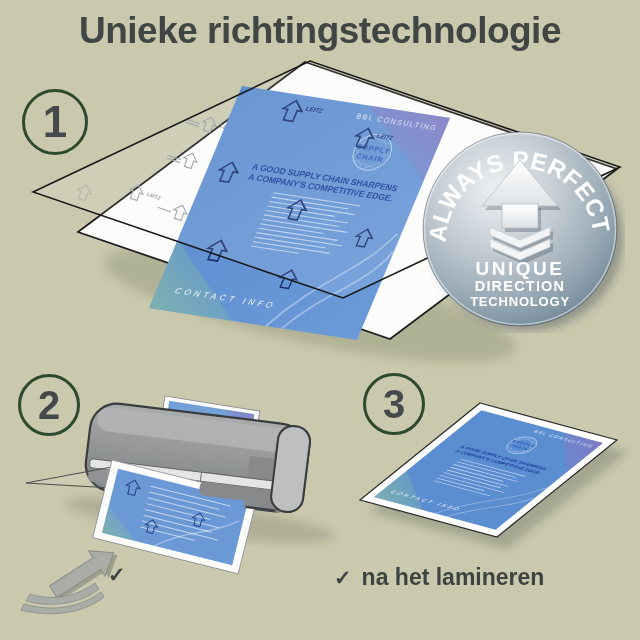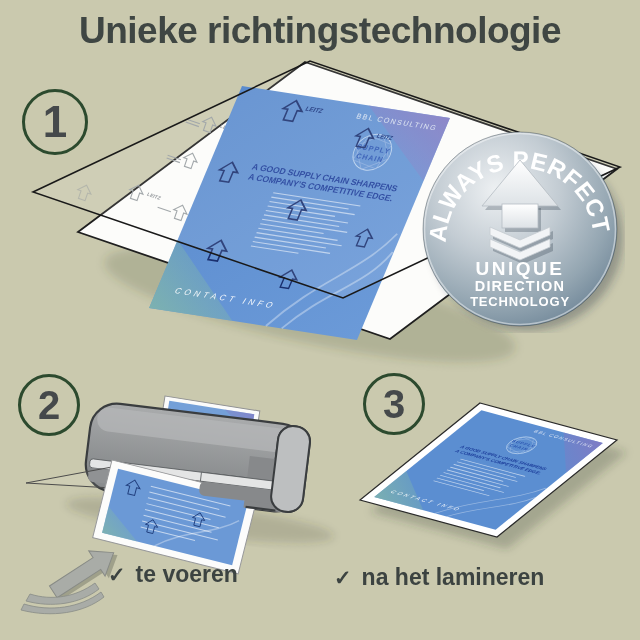--- a/index.html
+++ b/index.html
@@ -325,7 +325,6 @@
   <div class="caption cap2">
     <span class="chk">✓</span>
     <div>
-      <div>te voeren</div>
     </div>
   </div>
   <div class="caption cap3">

